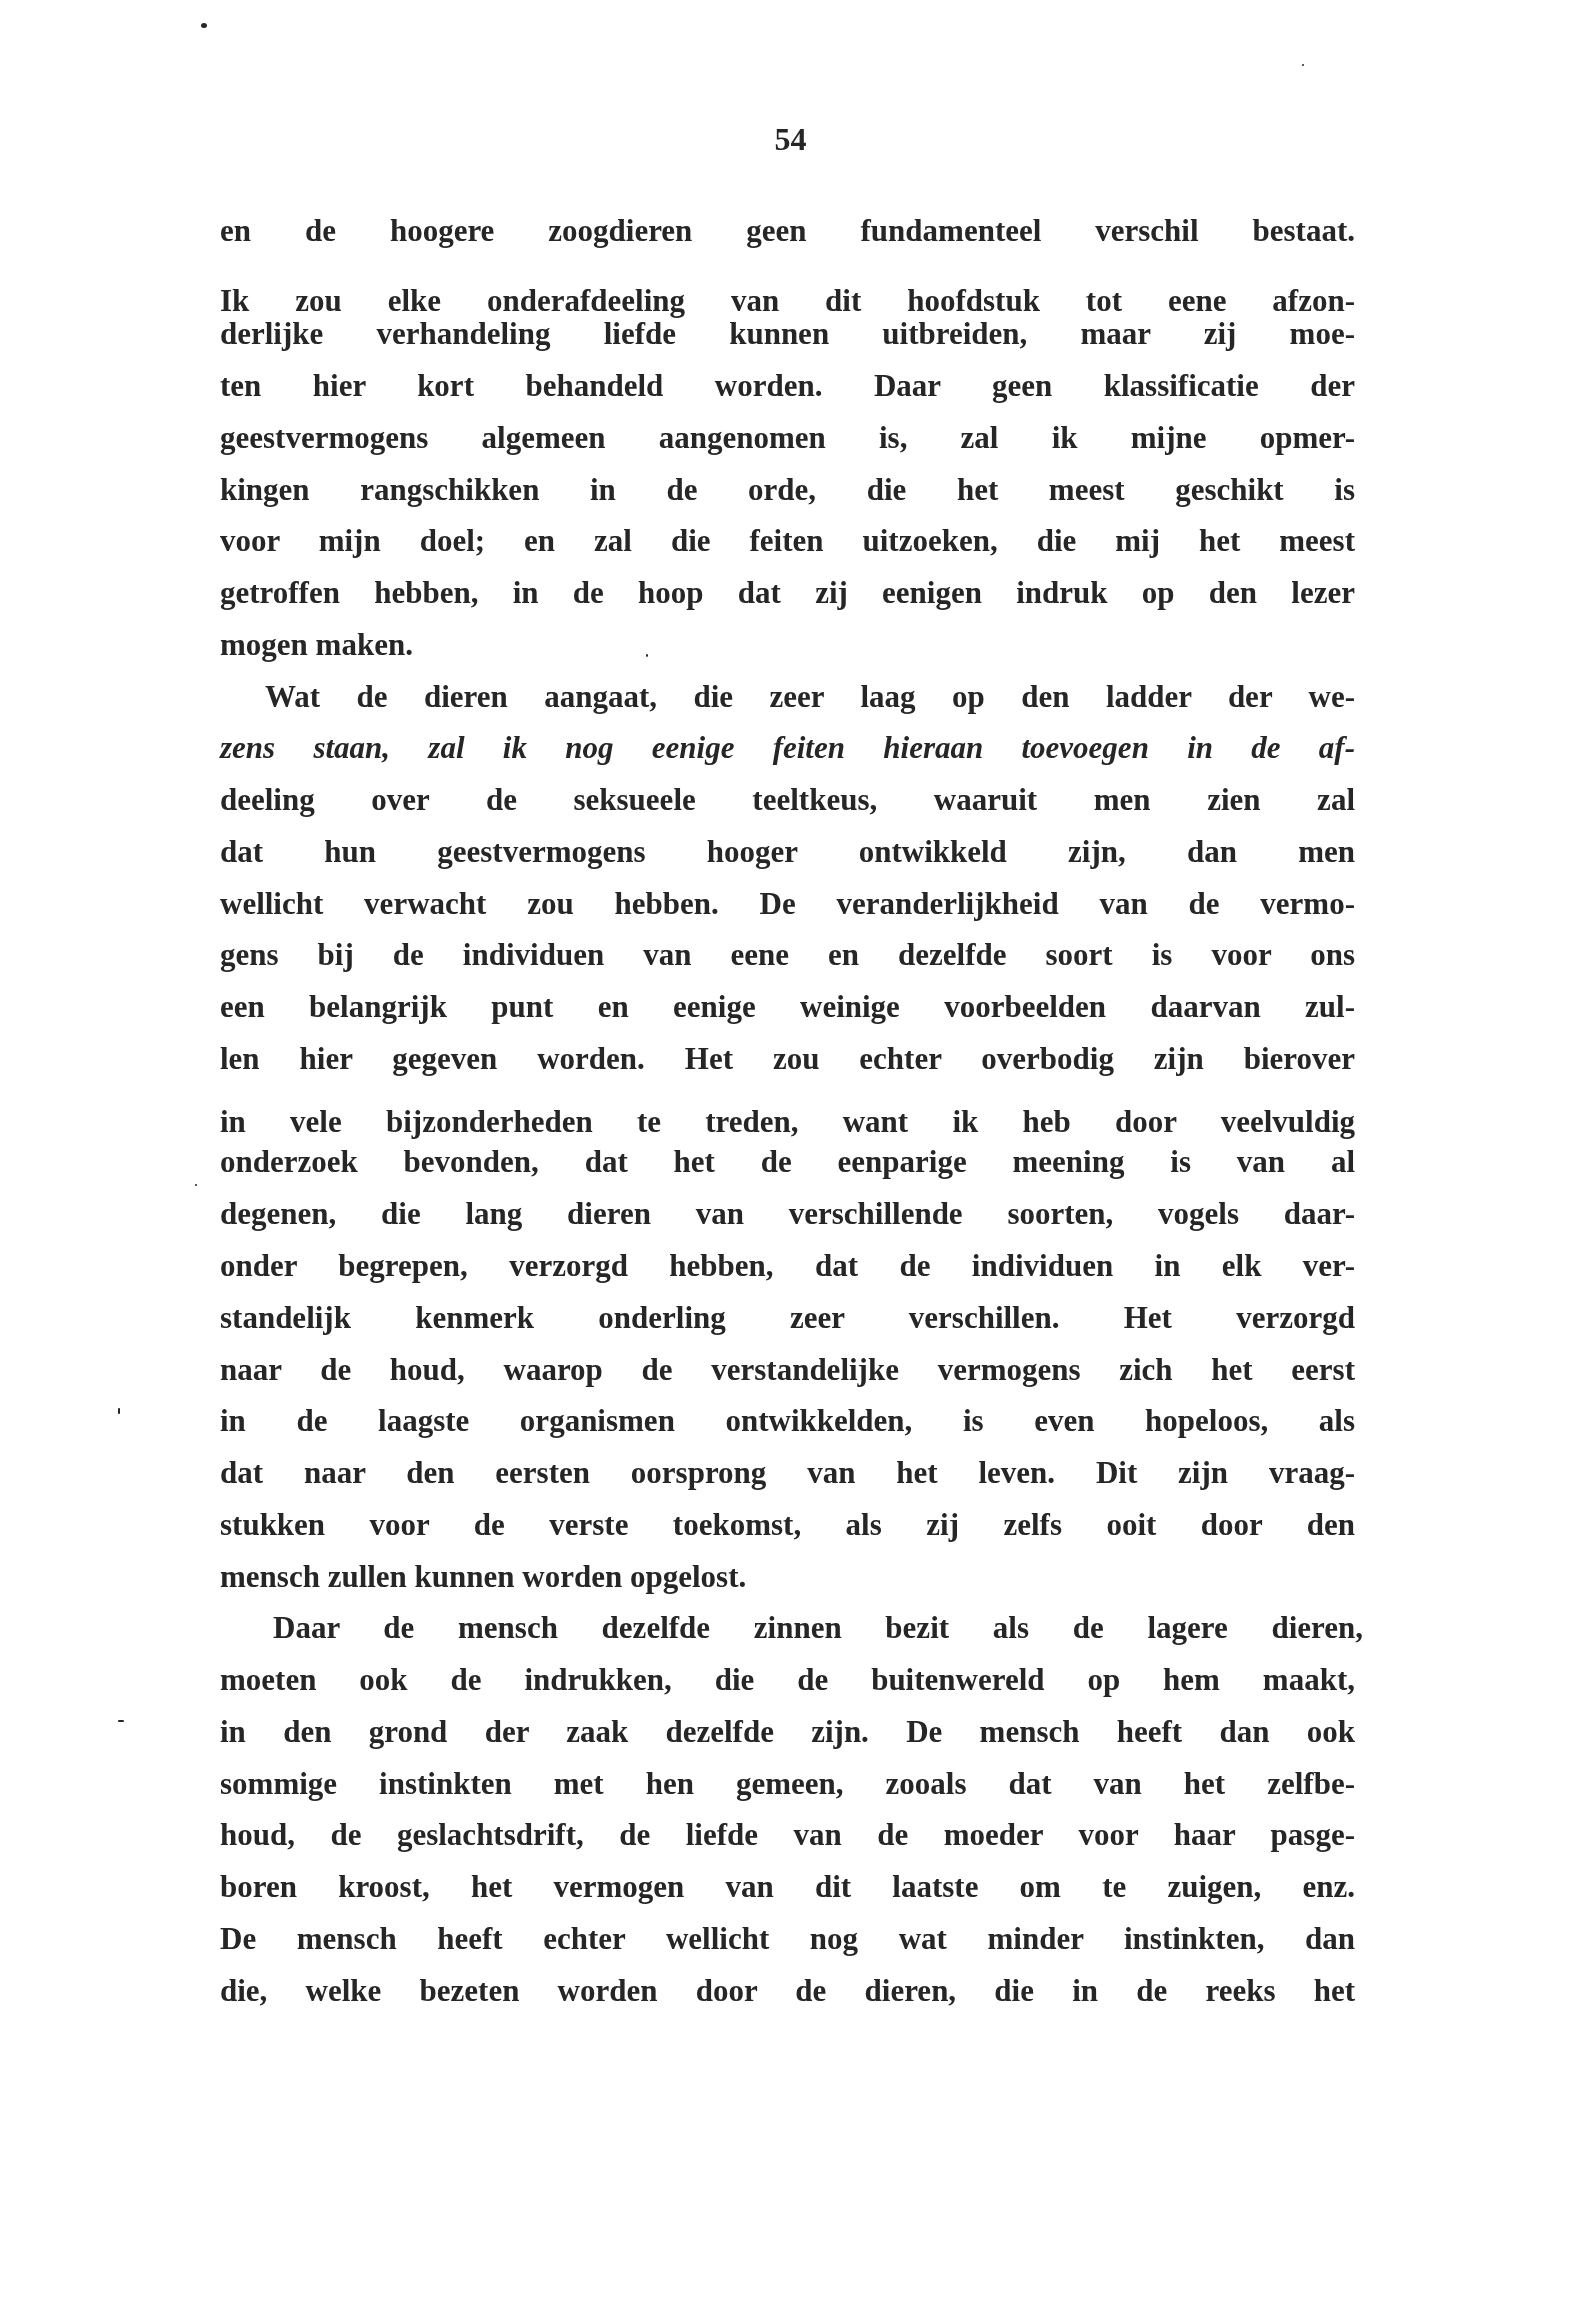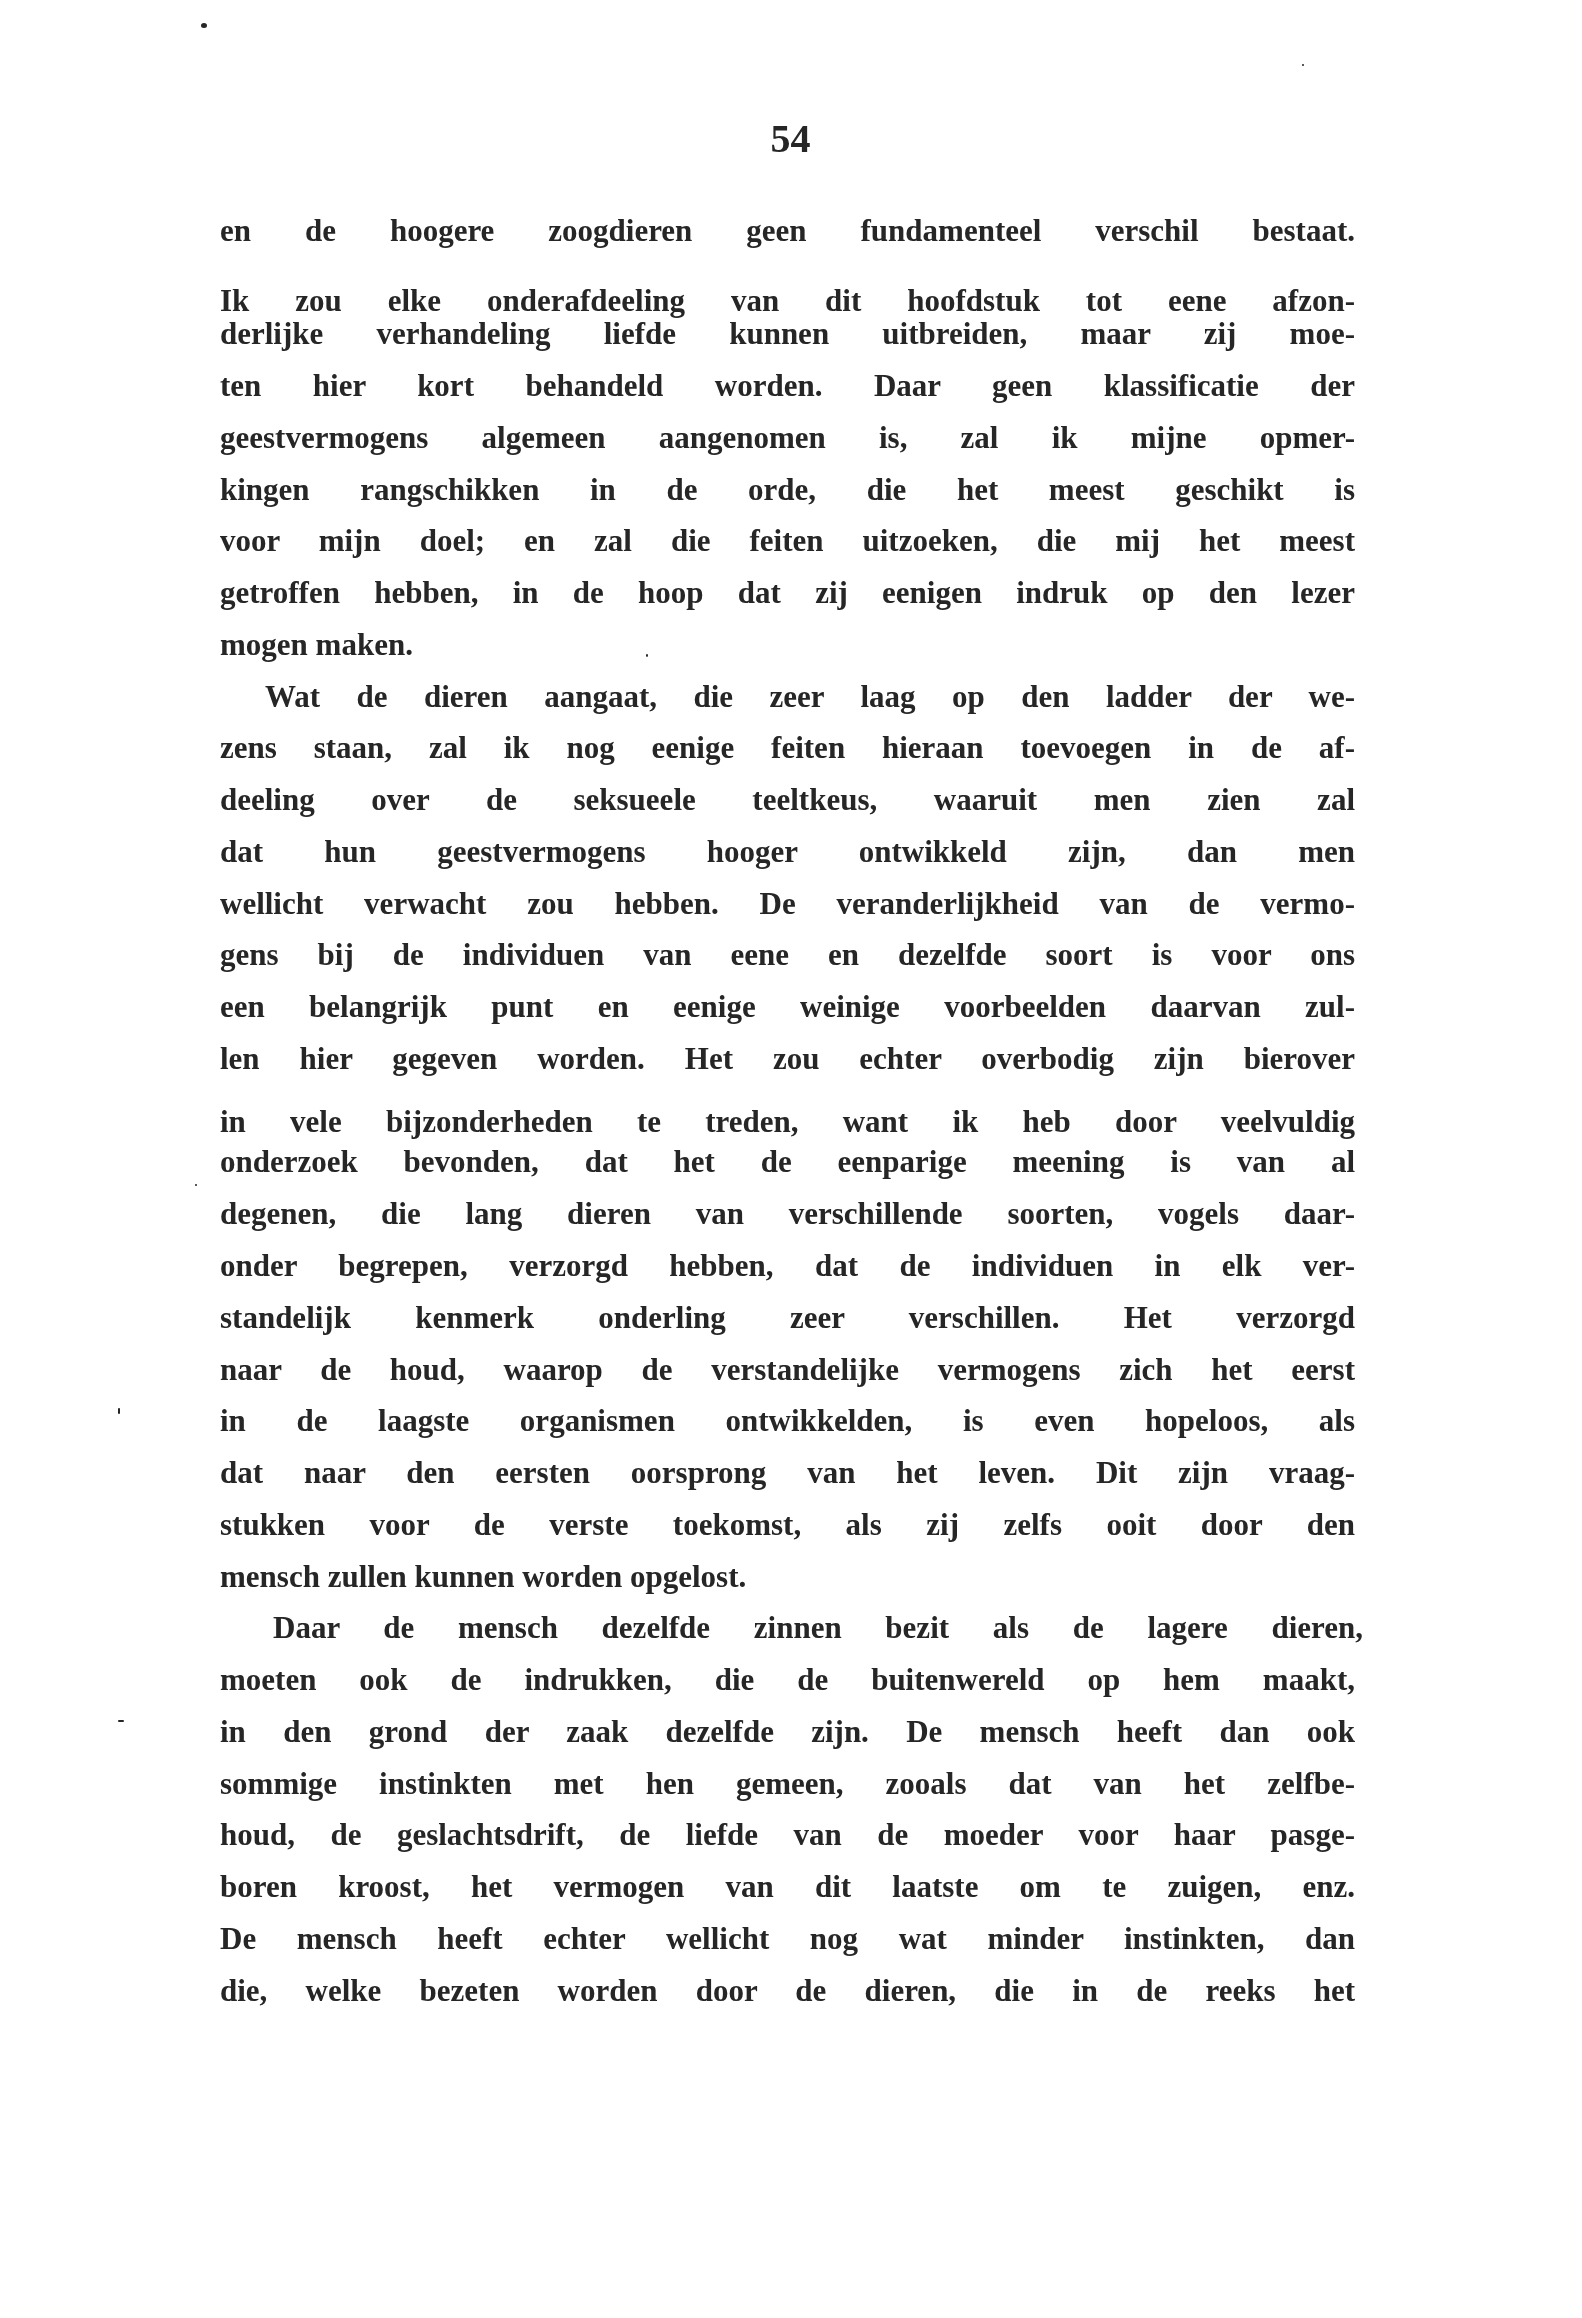--- a/index.html
+++ b/index.html
@@ -30,7 +30,7 @@
     text-align: center;
     font-family: "Liberation Serif", serif;
     font-weight: bold;
-    font-size: 40px;
+    font-size: 32px;
     line-height: 46px;
     color: #262626;
   }

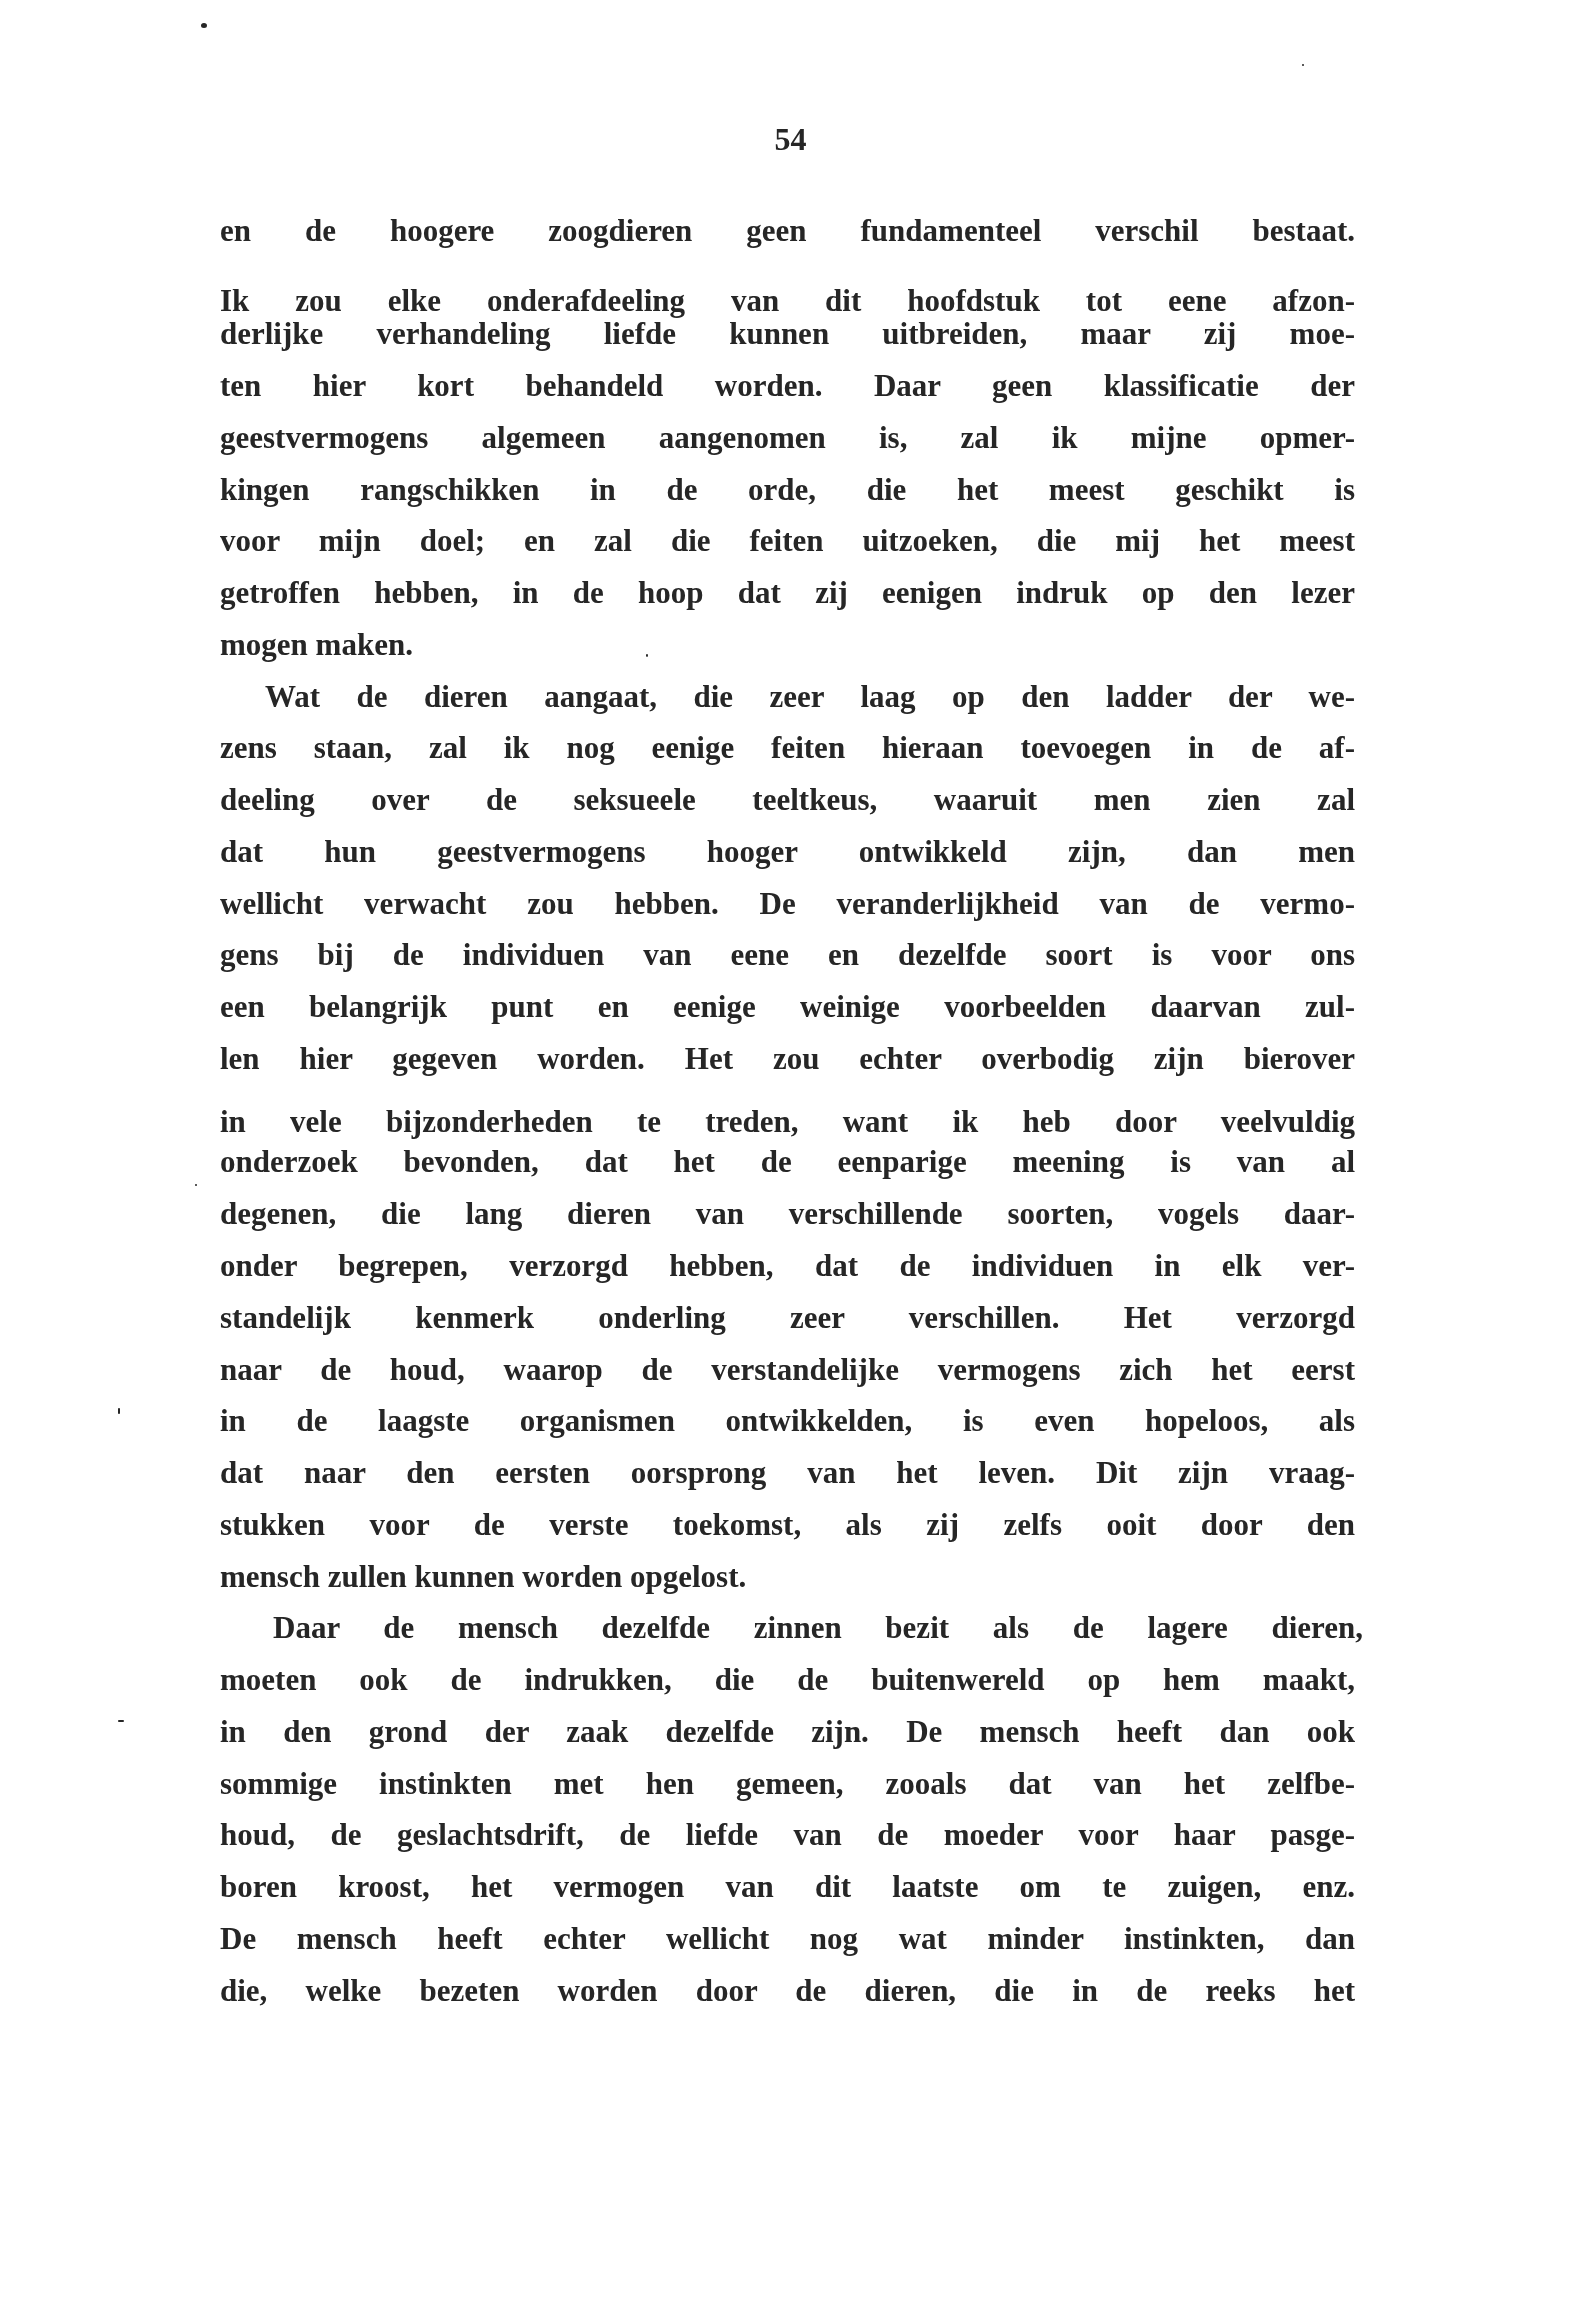--- a/index.html
+++ b/index.html
@@ -98,7 +98,7 @@
       </div>
       <div>
         <div class="line indent" style="top: 671px;">Wat de dieren aangaat, die zeer laag op den ladder der we-</div>
-        <div class="line" style="top: 722px;">zens staan, zal ik nog eenige feiten hieraan toevoegen in de af-</div>
+        <div class="line" style="top: 722px; font-style: italic;">zens staan, zal ik nog eenige feiten hieraan toevoegen in de af-</div>
         <div class="line" style="top: 774px;">deeling over de seksueele teeltkeus, waaruit men zien zal</div>
         <div class="line" style="top: 826px;">dat hun geestvermogens hooger ontwikkeld zijn, dan men</div>
         <div class="line" style="top: 878px;">wellicht verwacht zou hebben. De veranderlijkheid van de vermo-</div>

